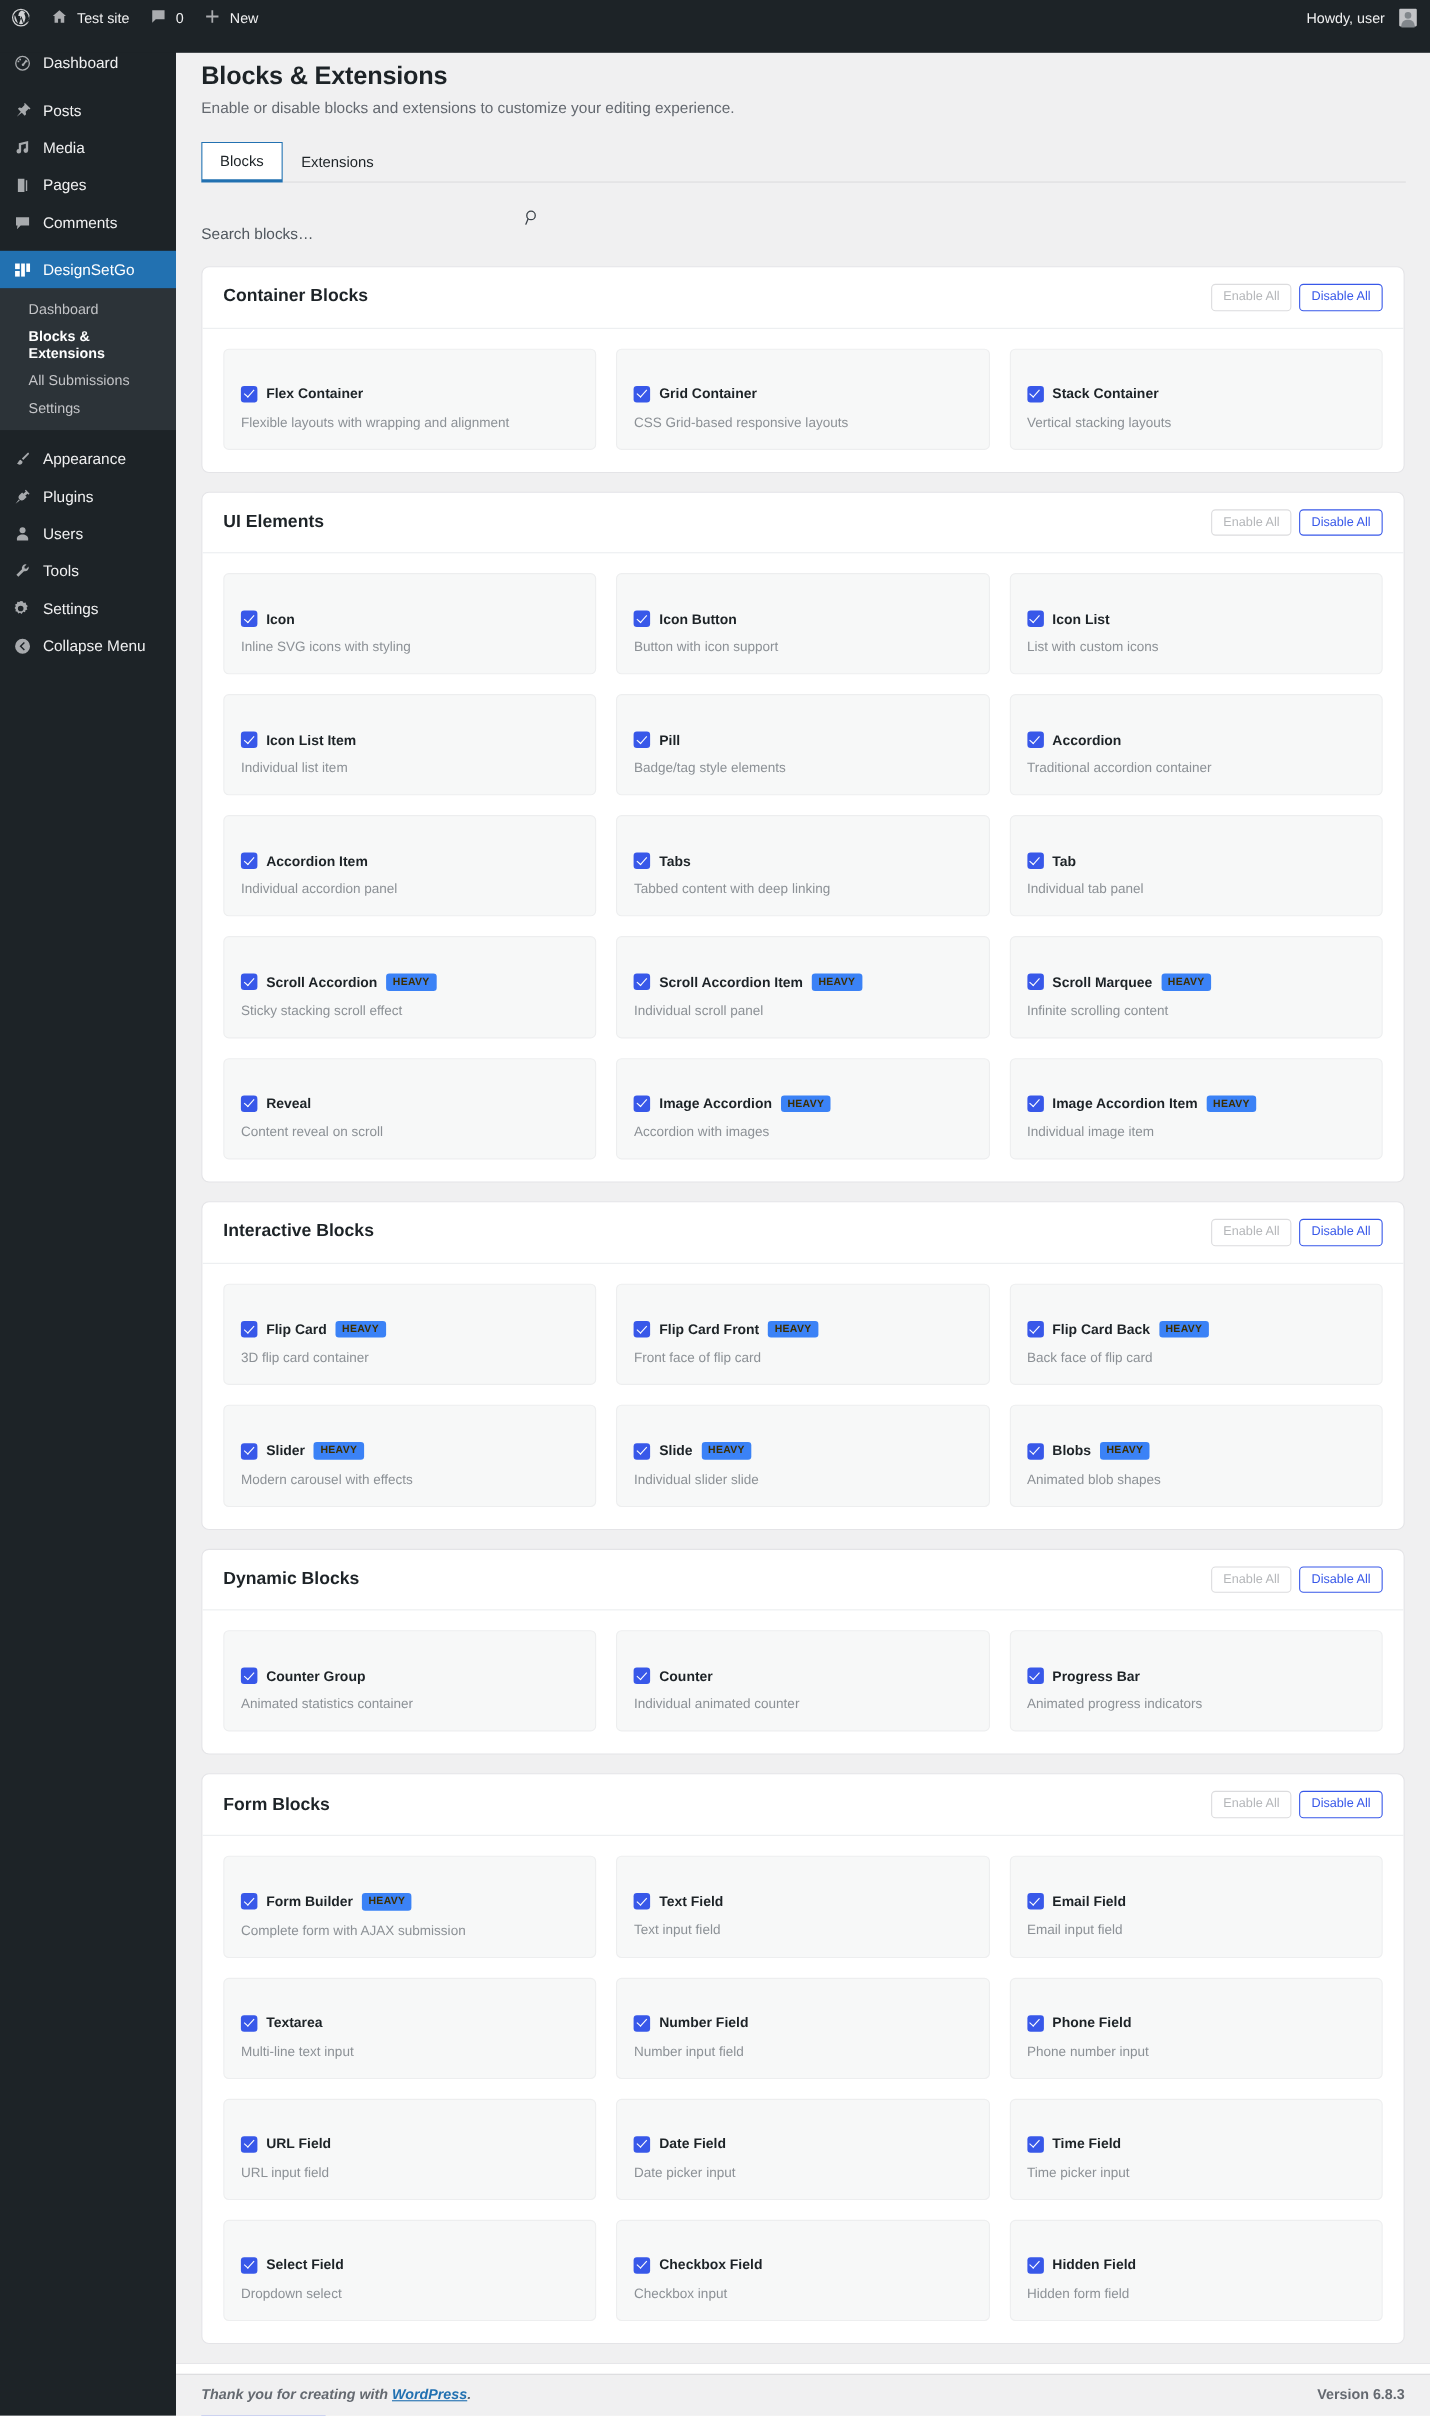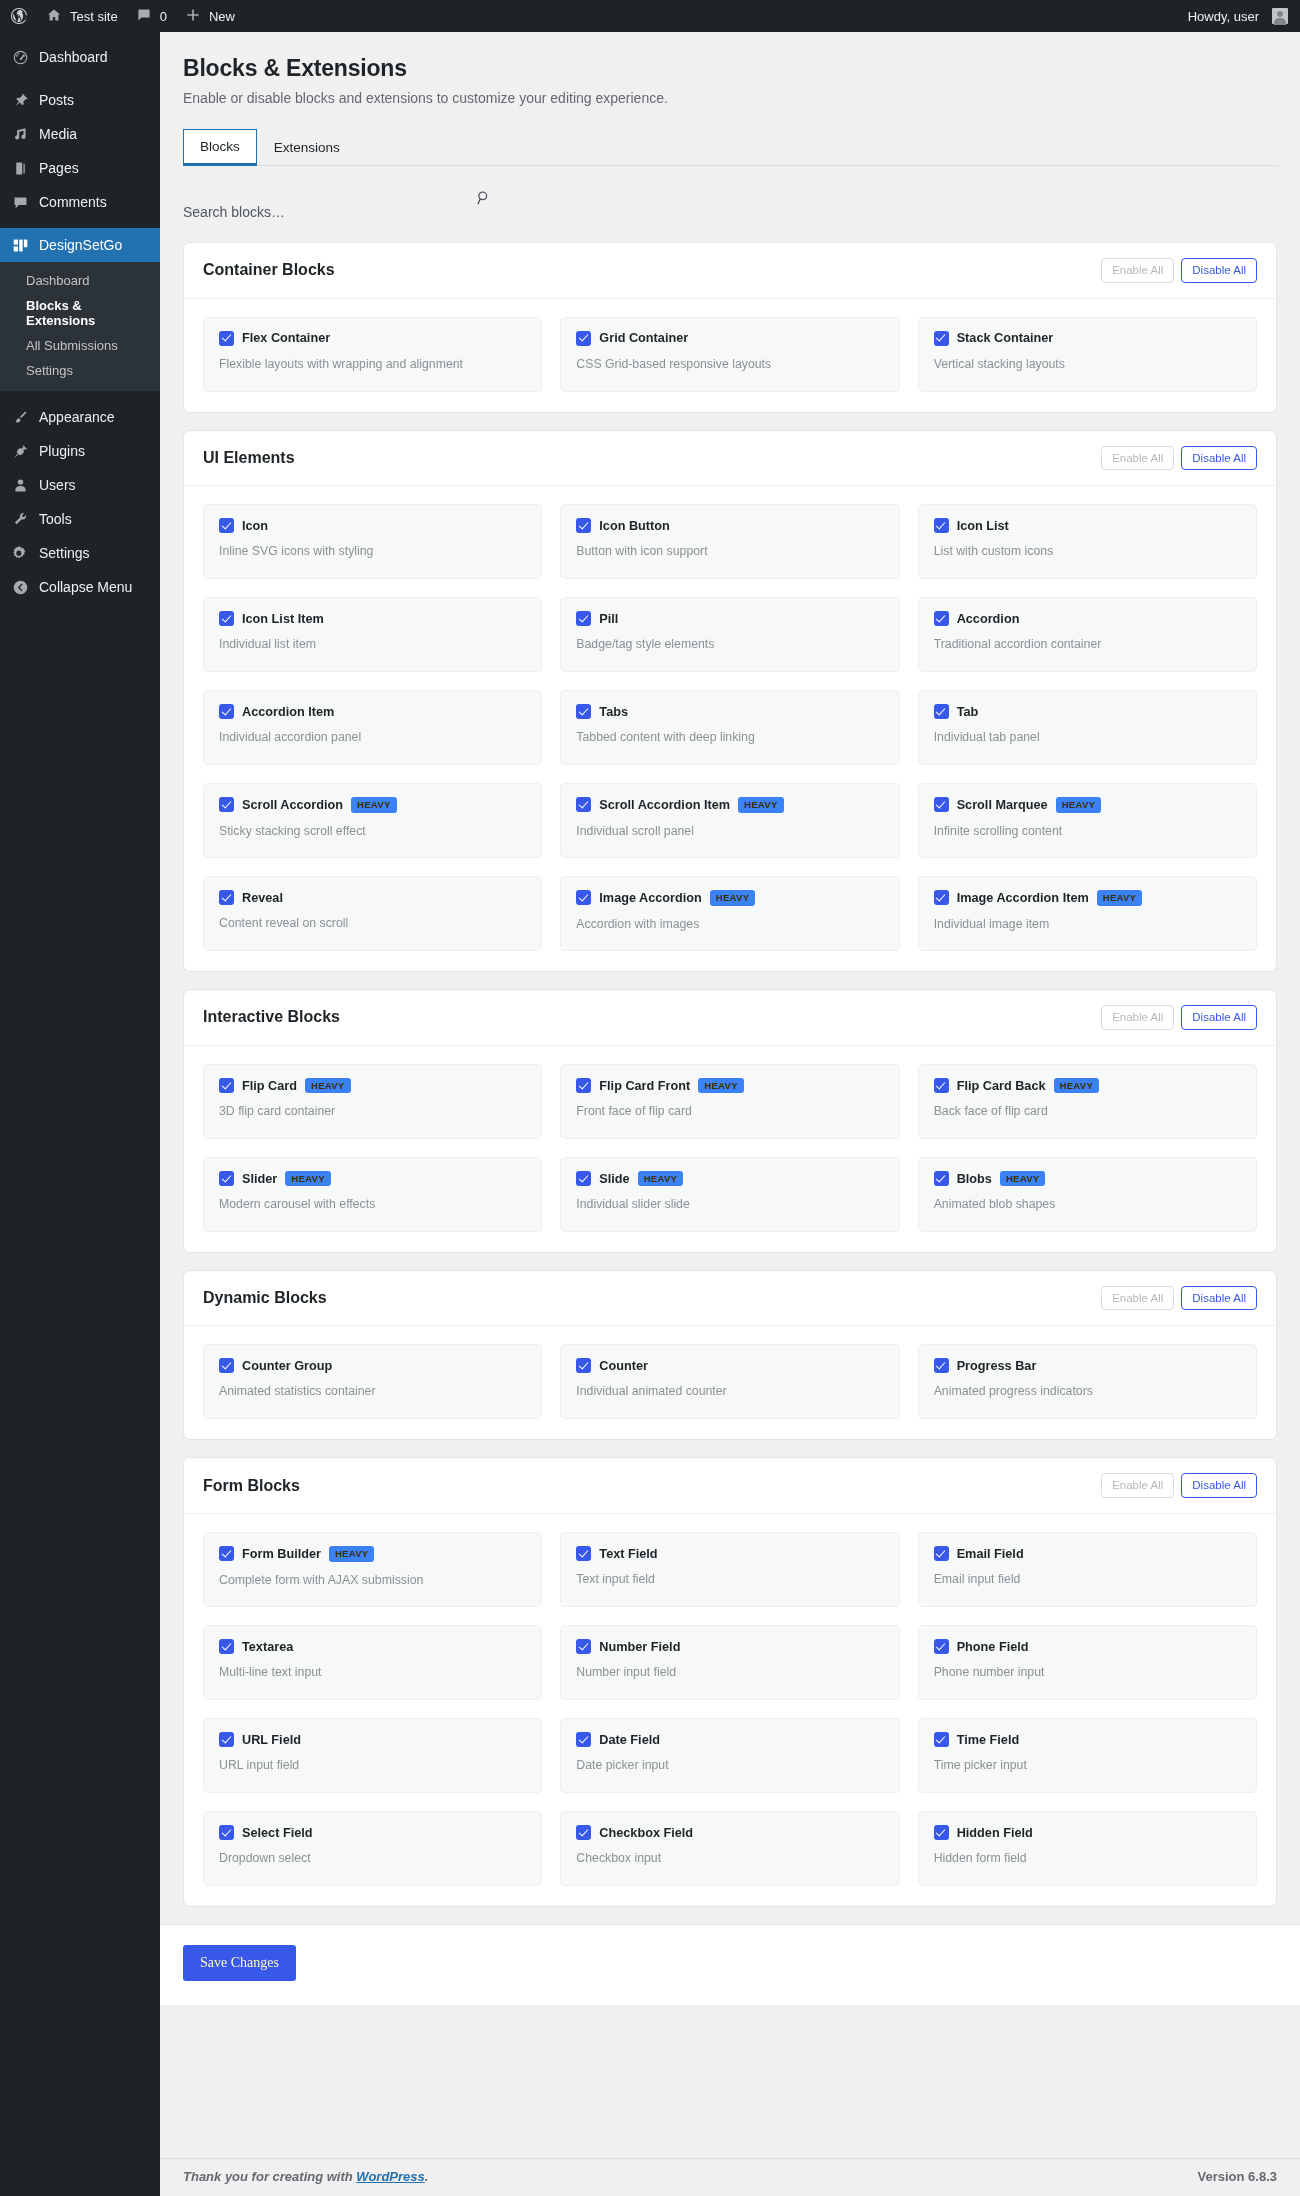--- a/index.html
+++ b/index.html
@@ -15,7 +15,7 @@
 
   
   #adminbar {
-    position:absolute; top:0; left:0; width:1300px; height:32px;
+    position:absolute; top:0; left:0; width:1300px; height:48px;
     background:#1d2327; color:#f0f0f1;
     display:flex; 
     font-size:13px; z-index:50;

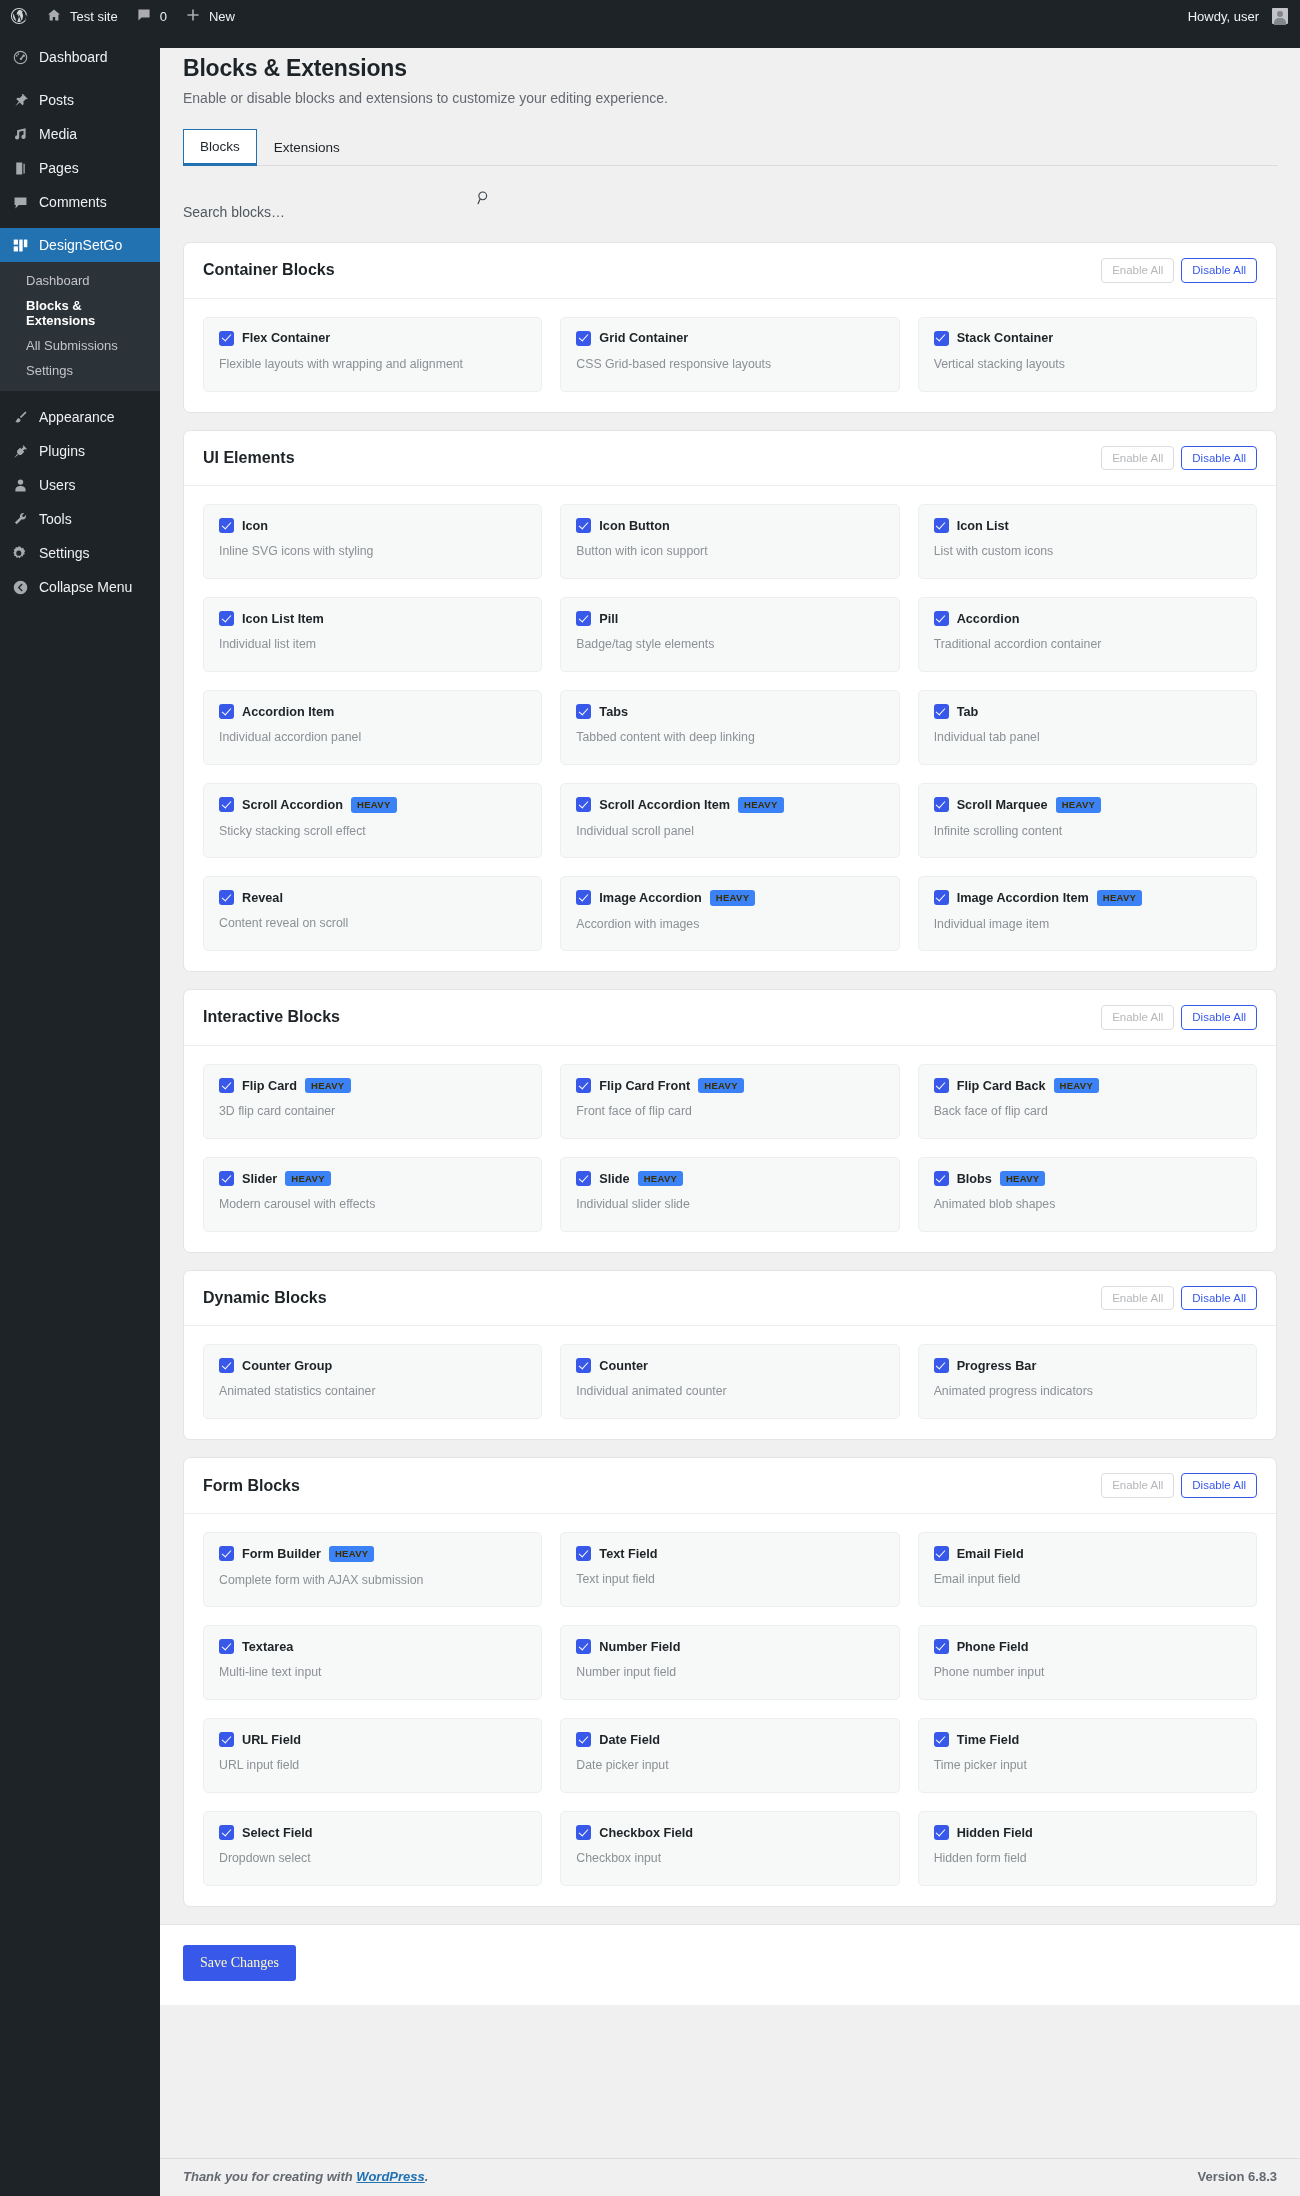--- a/index.html
+++ b/index.html
@@ -126,7 +126,7 @@
     background:#f7f8f8; border:1px solid #edeeef; border-radius:5px;
     padding:13px 15px 17px 15px; min-height:75px;
   }
-  .bcard-top { display:flex; align-items:center; gap:8px; }
+  .bcard-top { display:flex; align-items:center; gap:8px;margin-top:20px; }
   .cbx {
     width:15px; height:15px; min-width:15px; border-radius:3px; background:#3858e9;
     position:relative; display:inline-block;

